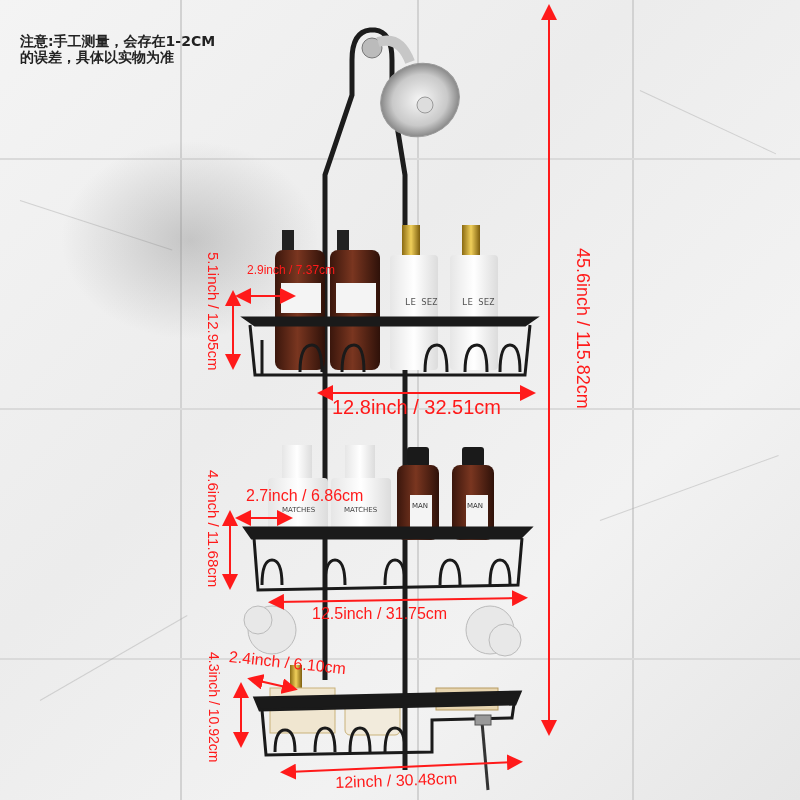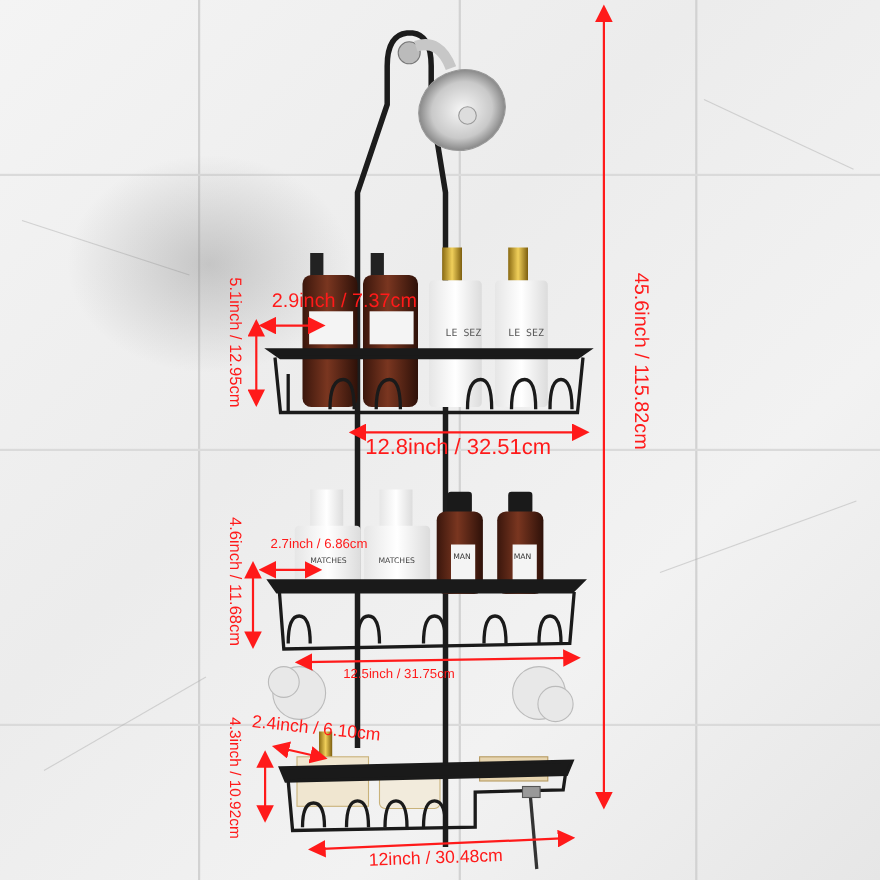--- a/index.html
+++ b/index.html
@@ -153,6 +153,7 @@
     </g>
   </svg>
 
+  <div class="note"><span>注意:手工测量，会存在1-2CM</span><br><span>的误差，具体以实物为准</span></div>
 
   <div class="dim v" style="left:593px;top:248px;font-size:18px">45.6inch / 115.82cm</div>
   <div class="dim" style="left:247px;top:263px;font-size:18px">2.9inch / 7.37cm</div>

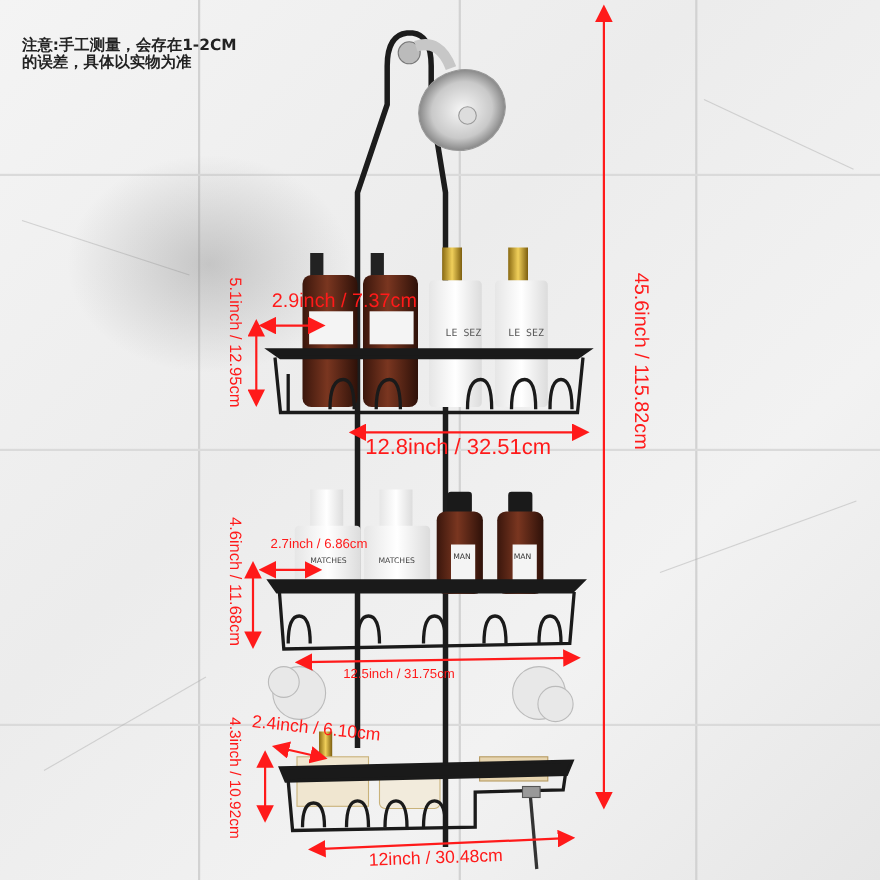--- a/index.html
+++ b/index.html
@@ -156,7 +156,7 @@
   <div class="note"><span>注意:手工测量，会存在1-2CM</span><br><span>的误差，具体以实物为准</span></div>
 
   <div class="dim v" style="left:593px;top:248px;font-size:18px">45.6inch / 115.82cm</div>
-  <div class="dim" style="left:247px;top:263px;font-size:18px">2.9inch / 7.37cm</div>
+  <div class="dim" style="left:247px;top:263px;font-size:12px">2.9inch / 7.37cm</div>
   <div class="dim v" style="left:222px;top:252px">5.1inch / 12.95cm</div>
   <div class="dim" style="left:332px;top:396px;font-size:20px">12.8inch / 32.51cm</div>
   <div class="dim" style="left:246px;top:487px;font-size:12px">2.7inch / 6.86cm</div>

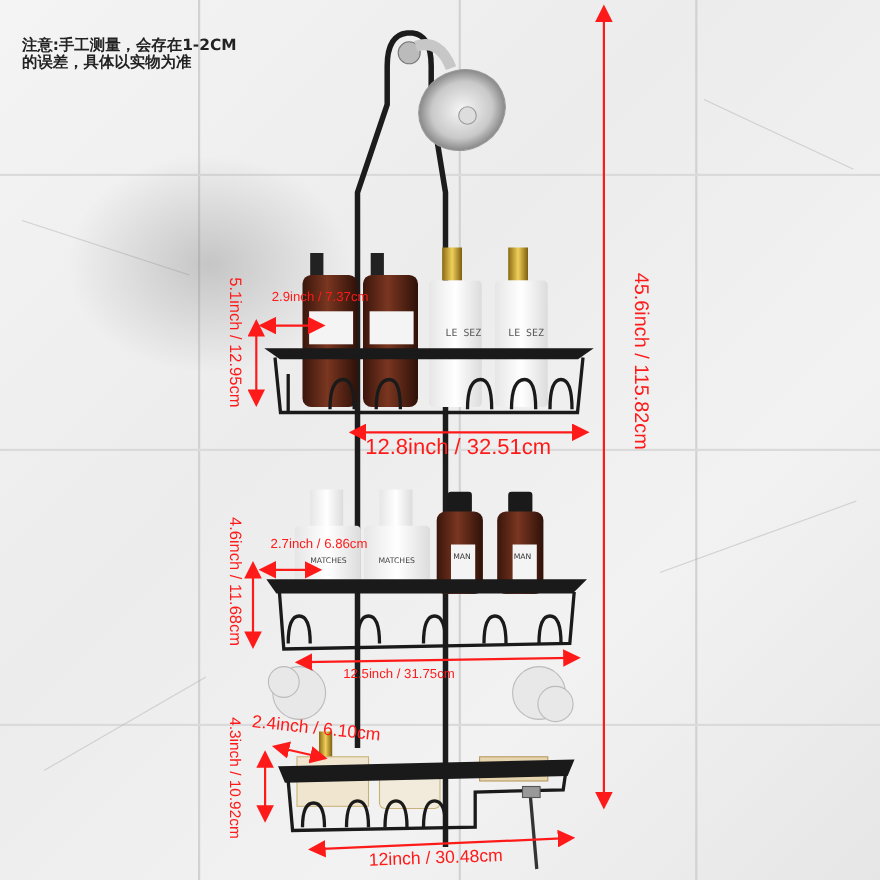--- a/index.html
+++ b/index.html
@@ -159,7 +159,7 @@
   <div class="dim" style="left:247px;top:263px;font-size:12px">2.9inch / 7.37cm</div>
   <div class="dim v" style="left:222px;top:252px">5.1inch / 12.95cm</div>
   <div class="dim" style="left:332px;top:396px;font-size:20px">12.8inch / 32.51cm</div>
-  <div class="dim" style="left:246px;top:487px;font-size:12px">2.7inch / 6.86cm</div>
+  <div class="dim" style="left:246px;top:487px;font-size:16px">2.7inch / 6.86cm</div>
   <div class="dim v" style="left:222px;top:470px">4.6inch / 11.68cm</div>
   <div class="dim" style="left:312px;top:605px;font-size:12px">12.5inch / 31.75cm</div>
   <div class="dim" style="left:230px;top:648px;font-size:16px;transform:rotate(6deg);transform-origin:left top">2.4inch / 6.10cm</div>

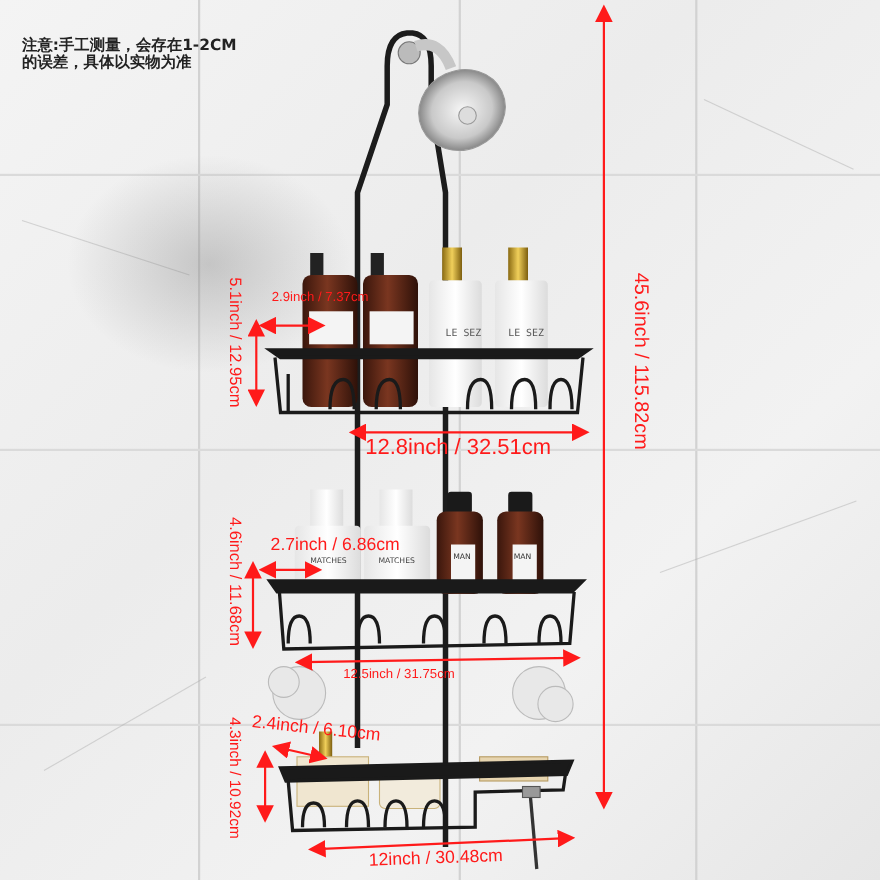--- a/index.html
+++ b/index.html
@@ -161,7 +161,7 @@
   <div class="dim" style="left:332px;top:396px;font-size:20px">12.8inch / 32.51cm</div>
   <div class="dim" style="left:246px;top:487px;font-size:16px">2.7inch / 6.86cm</div>
   <div class="dim v" style="left:222px;top:470px">4.6inch / 11.68cm</div>
-  <div class="dim" style="left:312px;top:605px;font-size:12px">12.5inch / 31.75cm</div>
+  <div class="dim" style="left:312px;top:605px;font-size:16px">12.5inch / 31.75cm</div>
   <div class="dim" style="left:230px;top:648px;font-size:16px;transform:rotate(6deg);transform-origin:left top">2.4inch / 6.10cm</div>
   <div class="dim v" style="left:222px;top:652px;font-size:14px">4.3inch / 10.92cm</div>
   <div class="dim" style="left:335px;top:774px;font-size:16px;transform:rotate(-2deg);transform-origin:left top">12inch / 30.48cm</div>

